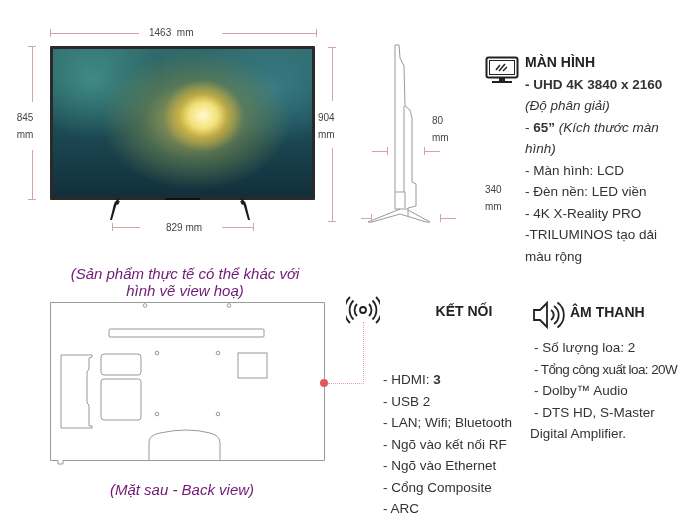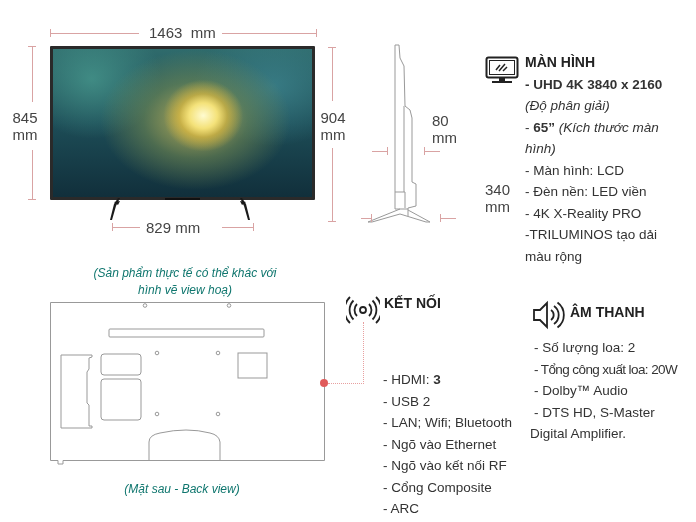--- a/index.html
+++ b/index.html
@@ -6,7 +6,7 @@
   body { width:696px; height:522px; position:relative; overflow:hidden;
          font-family:"Liberation Sans", "DejaVu Sans", sans-serif; color:#333; }
   .abs { position:absolute; }
-  .dim { font-size:15px; color:#444; line-height:17px; }
+  .dim { font-size:10px; color:#444; line-height:17px; }
   .dimline { background:#d9a3a3; }
   .tv-frame { left:50px; top:46px; width:265px; height:154px; background:#2a2a2a; border-radius:1px; }
   .tv-screen { left:53px; top:49px; width:259px; height:148px;

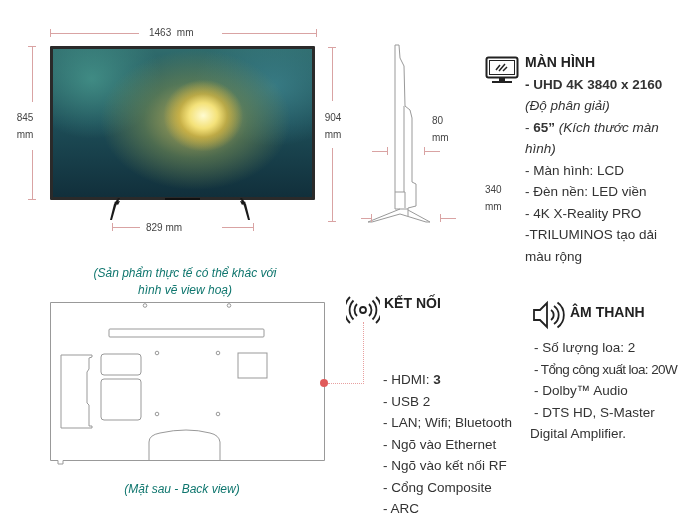--- a/index.html
+++ b/index.html
@@ -66,7 +66,7 @@
 
   <div class="abs dimline" style="left:332px;top:47px;width:1px;height:54px;"></div>
   <div class="abs dimline" style="left:328px;top:47px;width:8px;height:1px;"></div>
-  <div class="abs dim" style="left:318px;top:109px;text-align:center;width:30px;">
+  <div class="abs dim" style="left:318px;top:109px;text-align:left;width:30px;">
     <div>904</div>
     <div>mm</div>
   </div>

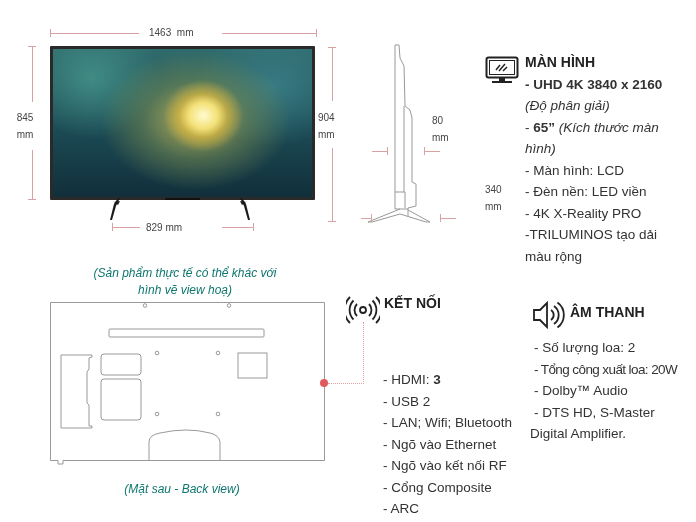--- a/index.html
+++ b/index.html
@@ -60,7 +60,7 @@
 
   <div class="abs dimline" style="left:112px;top:223px;width:1px;height:8px;"></div>
   <div class="abs dimline" style="left:112px;top:227px;width:28px;height:1px;"></div>
-  <div class="abs dim" style="left:146px;top:219px;">829 mm</div>
+  <div class="abs dim" style="left:166px;top:219px;">829 mm</div>
   <div class="abs dimline" style="left:222px;top:227px;width:32px;height:1px;"></div>
   <div class="abs dimline" style="left:253px;top:223px;width:1px;height:8px;"></div>
 

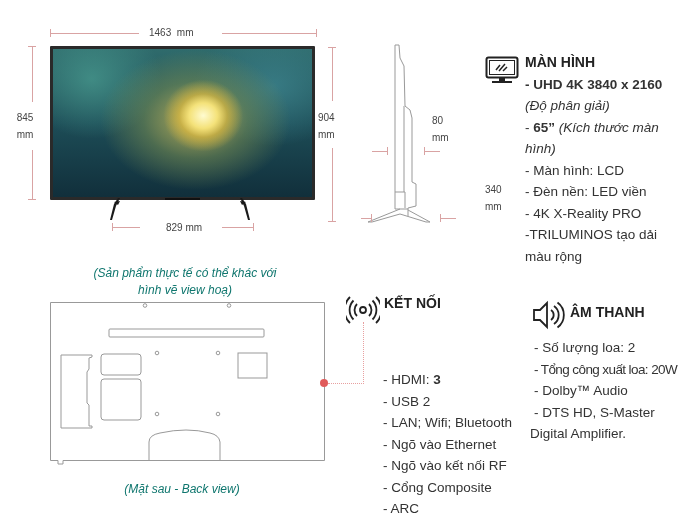--- a/index.html
+++ b/index.html
@@ -17,7 +17,7 @@
       radial-gradient(ellipse 80px 60px at 85% 25%, rgba(60,130,140,0.8) 0%, rgba(0,0,0,0) 100%),
       linear-gradient(180deg, #2f6b6c 0%, #1d4d57 50%, #112f3b 100%);
   }
-  .caption { font-style:italic; font-size:12px; color:#0f766e; text-align:center; line-height:17px; }
+  .caption { font-style:italic; font-size:15px; color:#701a75; text-align:center; line-height:17px; }
   .spec { font-size:13.5px; color:#333; line-height:21.5px; }
   .spec-title { font-weight:bold; font-size:14px; color:#222; }
   .b { font-weight:bold; }

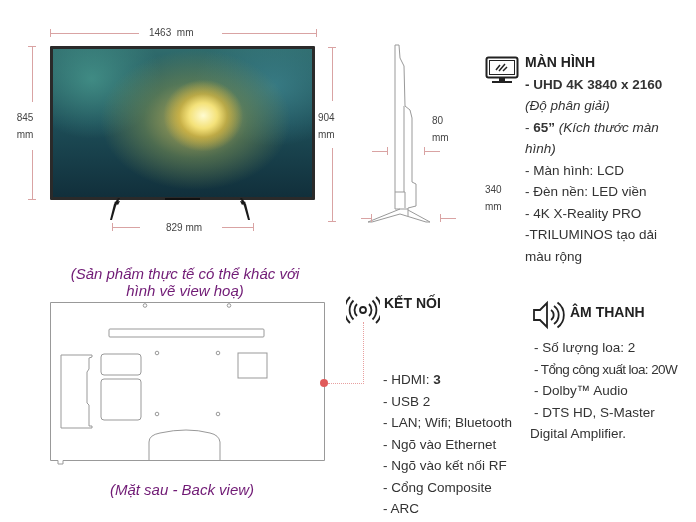--- a/index.html
+++ b/index.html
@@ -175,7 +175,7 @@
       <path d="M4 4 A18 18 0 0 0 4 30 M30 4 A18 18 0 0 1 30 30"></path>
     </g>
   </svg>
-  <div class="abs spec" style="left:38px;top:0;width:160px;">
+  <div class="abs spec" style="left:38px;top:8px;width:160px;text-align:center;">
     <div class="spec-title" style="margin-bottom:2px;">KẾT NỐI</div>
   </div>
   <div class="abs spec" style="left:37px;top:34px;width:160px;margin-top:42px;">

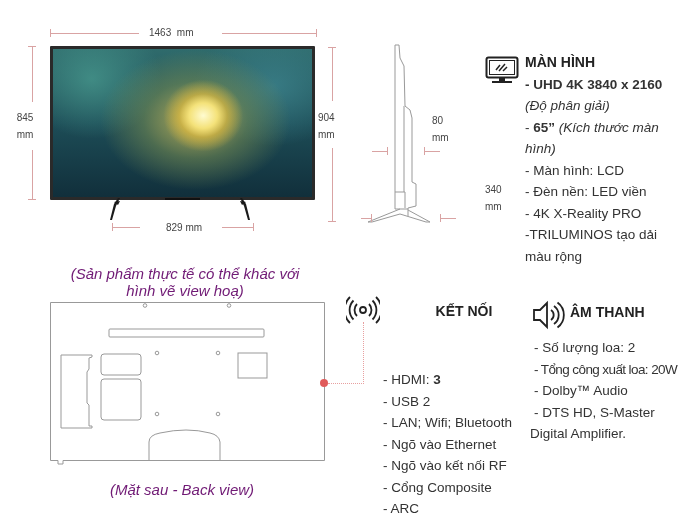--- a/index.html
+++ b/index.html
@@ -182,8 +182,8 @@
     <div><span style="white-space:pre;">- HDMI: </span><span class="b">3</span></div>
     <div>- USB 2</div>
     <div>- LAN; Wifi; Bluetooth</div>
+    <div>- Ngõ vào kết nối RF</div>
     <div>- Ngõ vào Ethernet</div>
-    <div>- Ngõ vào kết nối RF</div>
     <div>- Cổng Composite</div>
     <div>- ARC</div>
   </div>

